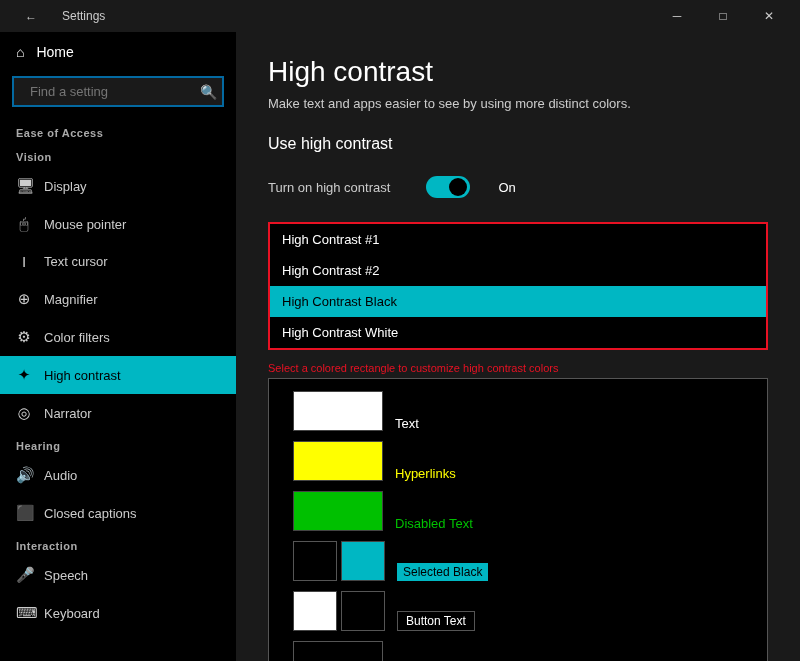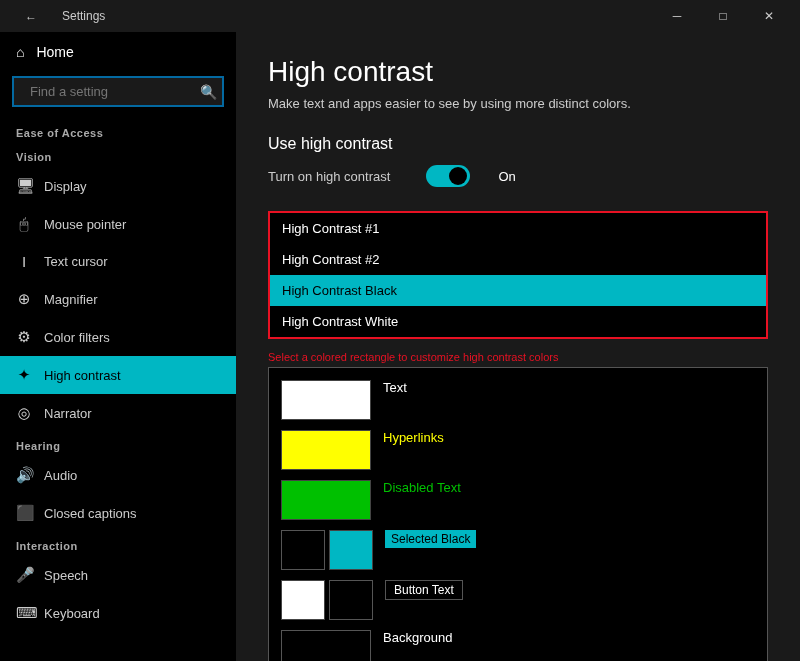--- a/index.html
+++ b/index.html
@@ -147,7 +147,7 @@
       font-size: 16px;
       font-weight: 400;
       color: #fff;
-      margin-bottom: 12px;
+      margin-bottom: 23px;
     }
     .toggle-row {
       display: flex;

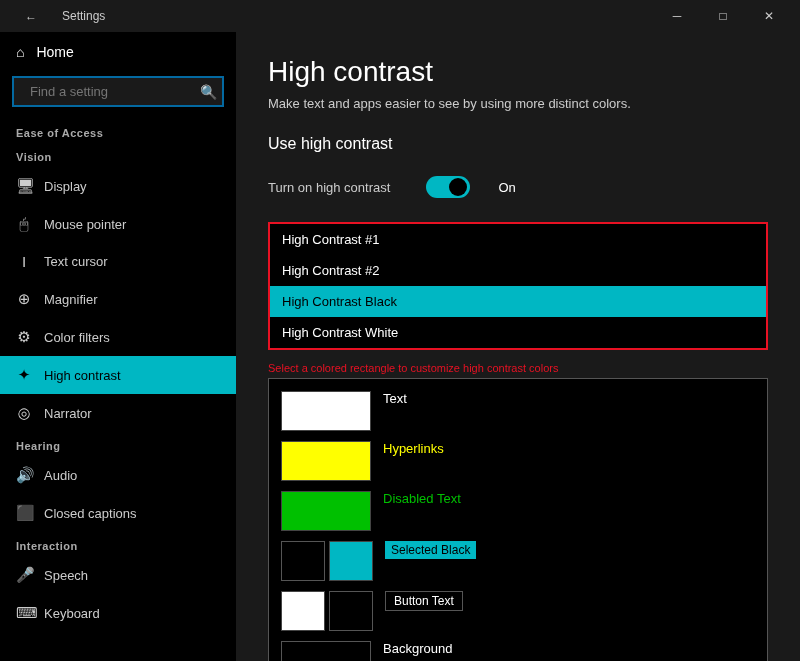--- a/index.html
+++ b/index.html
@@ -211,9 +211,10 @@
     }
     .swatch-row {
       display: flex;
-      align-items: flex-start;
+      align-items: flex-end;
       margin-bottom: 10px;
       gap: 12px;
+      margin-left: 12px;
     }
     .swatch {
       width: 90px;

